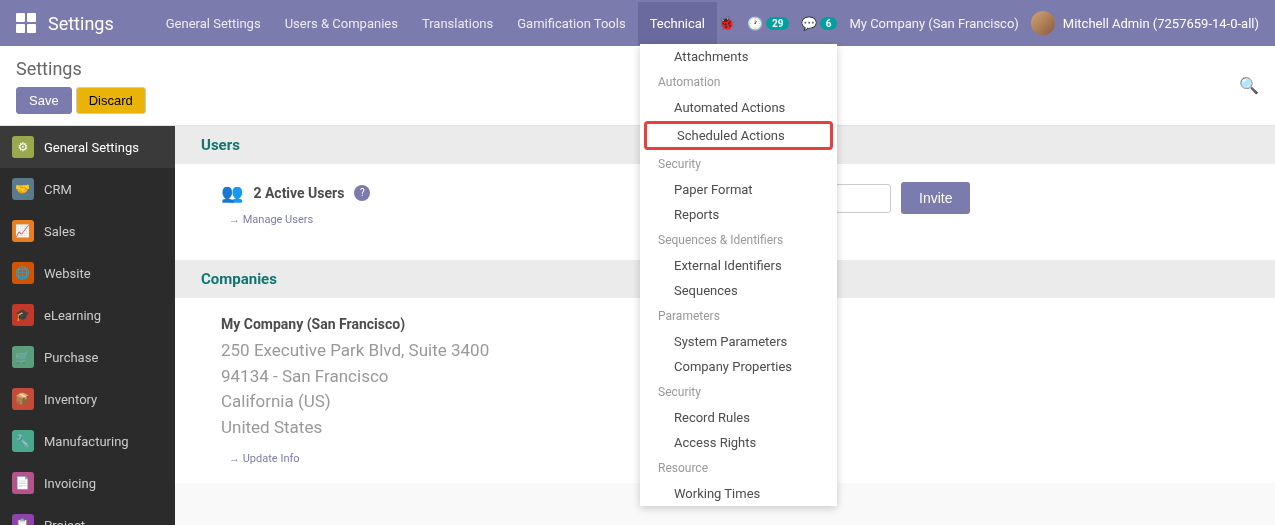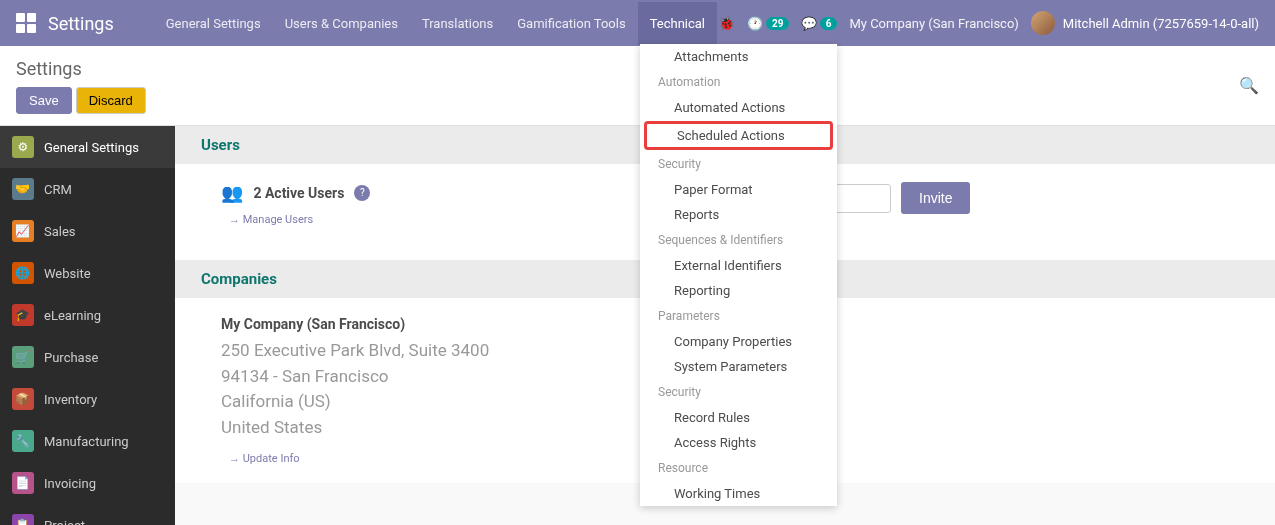--- a/index.html
+++ b/index.html
@@ -220,7 +220,7 @@
     <div class="dd-item">Reports</div>
     <div class="dd-header">Sequences &amp; Identifiers</div>
     <div class="dd-item">External Identifiers</div>
-    <div class="dd-item">Reporting</div>
+    <div class="dd-item">Sequences</div>
     <div class="dd-header">Parameters</div>
     <div class="dd-item">Company Properties</div>
     <div class="dd-item">System Parameters</div>

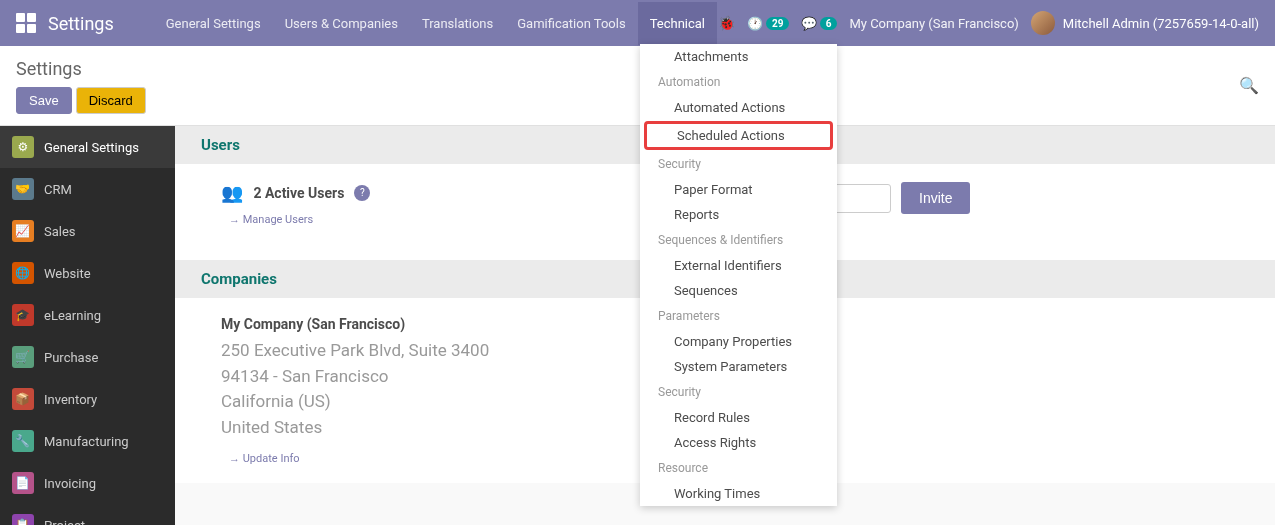--- a/index.html
+++ b/index.html
@@ -222,8 +222,8 @@
     <div class="dd-item">External Identifiers</div>
     <div class="dd-item">Sequences</div>
     <div class="dd-header">Parameters</div>
+    <div class="dd-item">System Parameters</div>
     <div class="dd-item">Company Properties</div>
-    <div class="dd-item">System Parameters</div>
     <div class="dd-header">Security</div>
     <div class="dd-item">Record Rules</div>
     <div class="dd-item">Access Rights</div>

